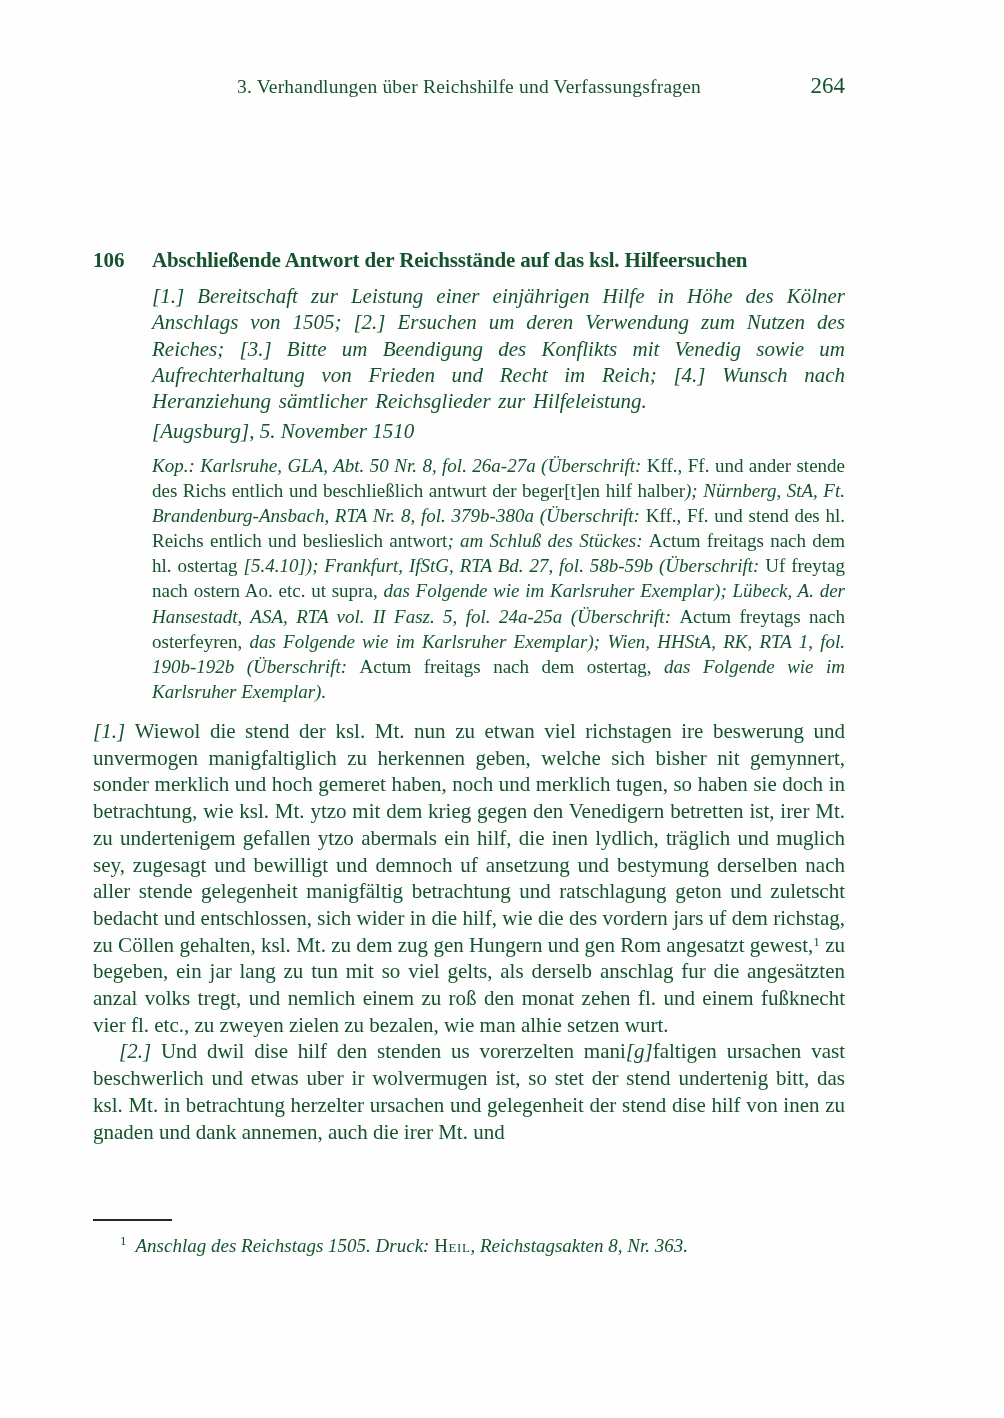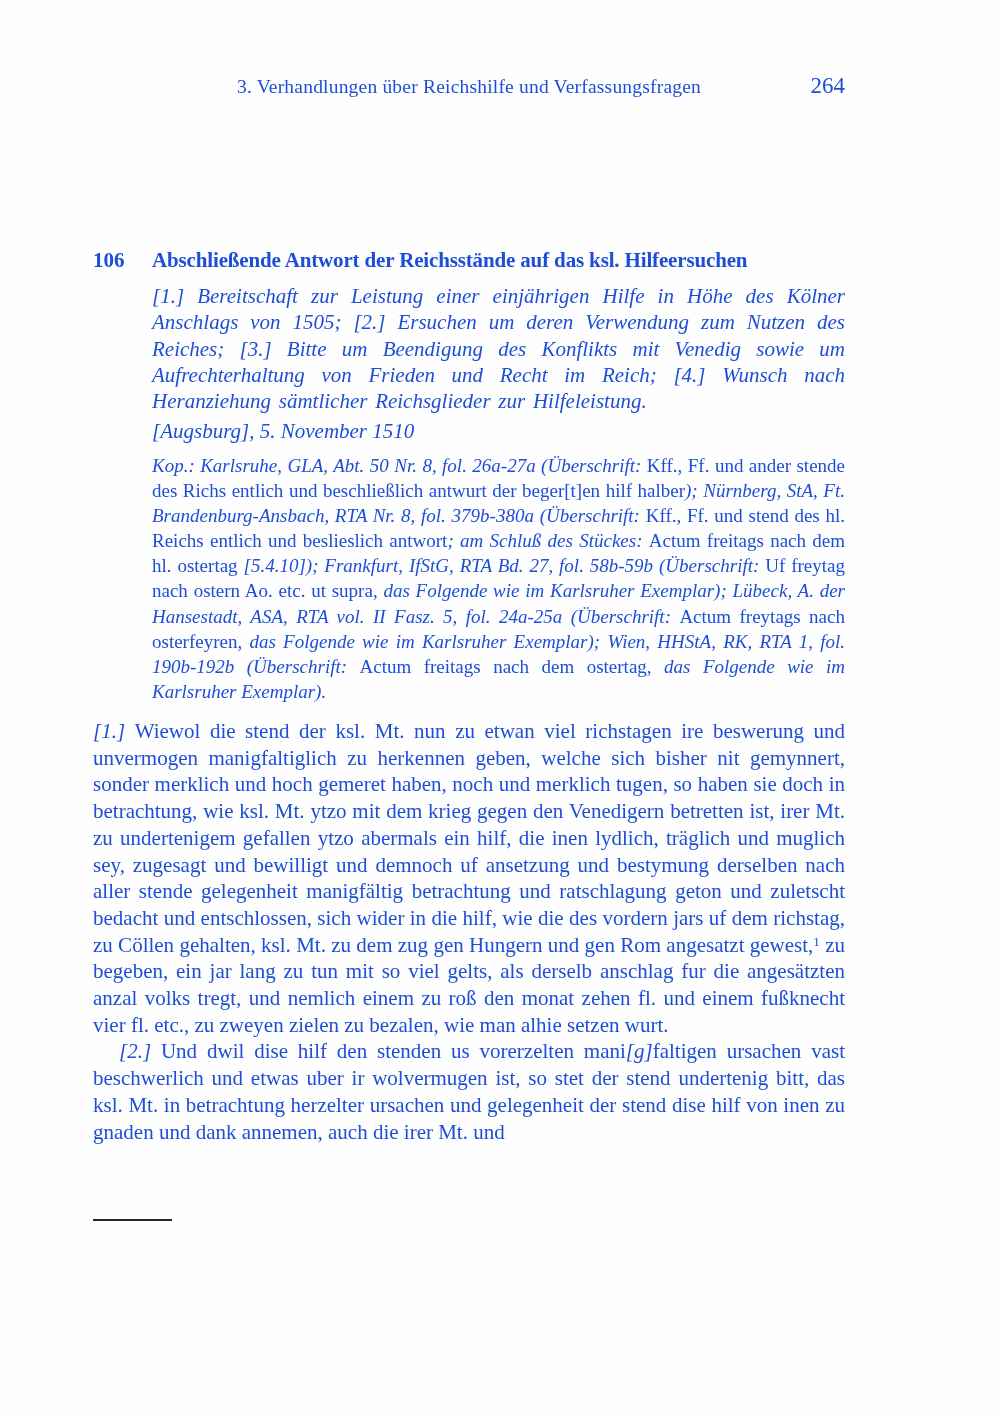--- a/index.html
+++ b/index.html
@@ -12,7 +12,7 @@
     width: 1004px;
     height: 1418px;
     background: #fefefe;
-    color: #1d4ed8;
+    color: #14532d;
     font-family: "Liberation Serif", serif;
     overflow: hidden;
   }

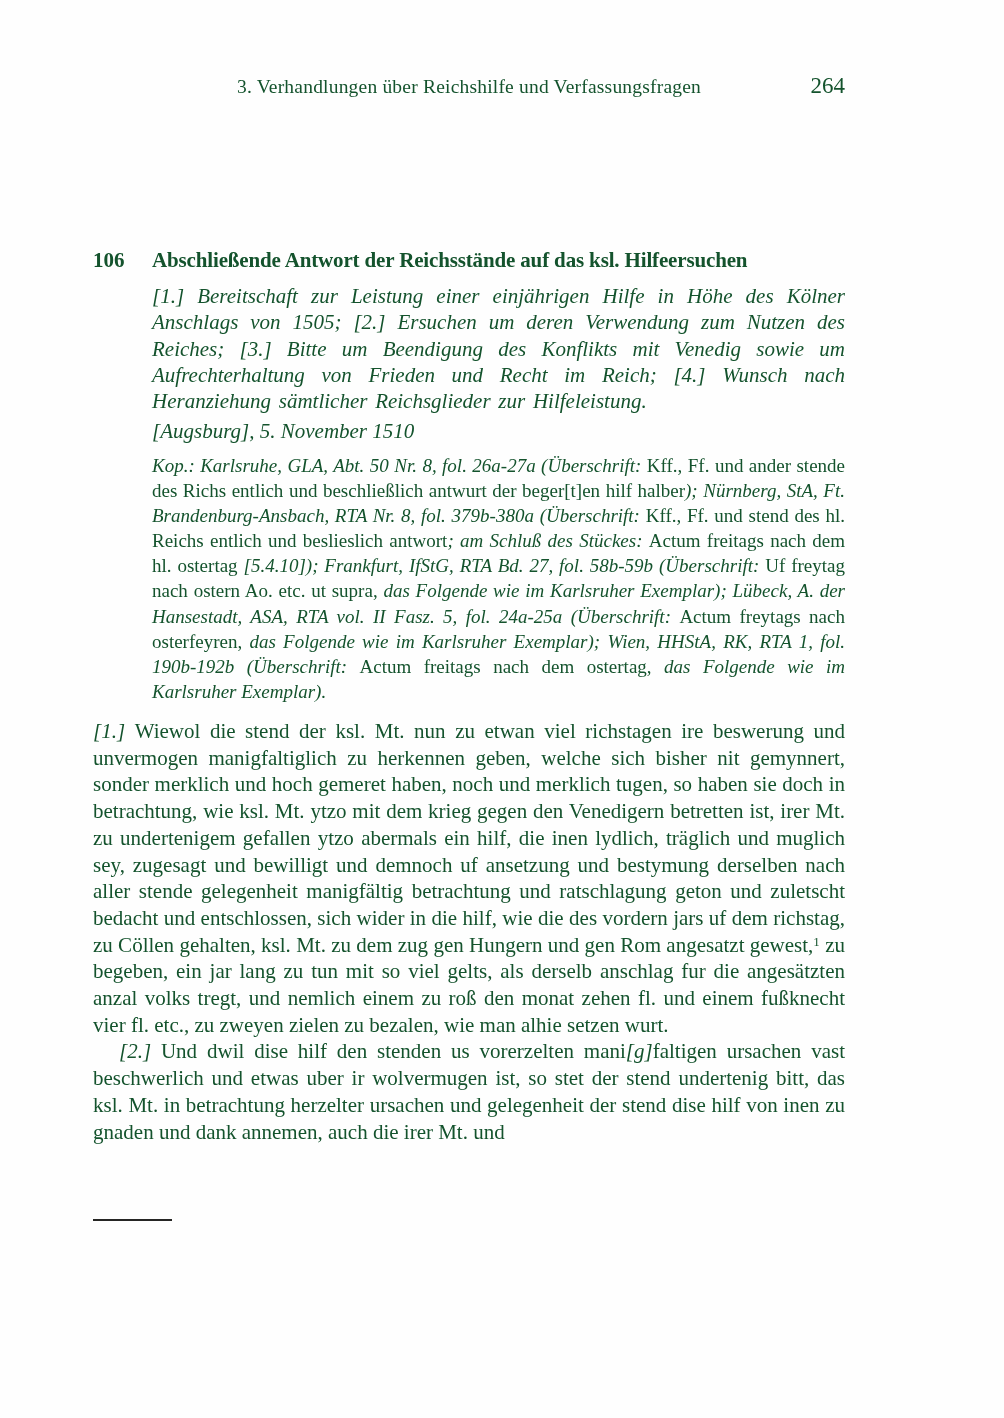--- a/index.html
+++ b/index.html
@@ -180,6 +180,7 @@
 
   <div class="footnote-block">
     <div class="fn-rule"></div>
+    <p class="fn"><sup class="fn-marker">1</sup><span><span class="it">Anschlag des Reichstags 1505. Druck: </span><span class="sc">Heil</span><span class="it">, Reichstagsakten 8, Nr. 363.</span></span></p>
   </div>
 
 </div>

